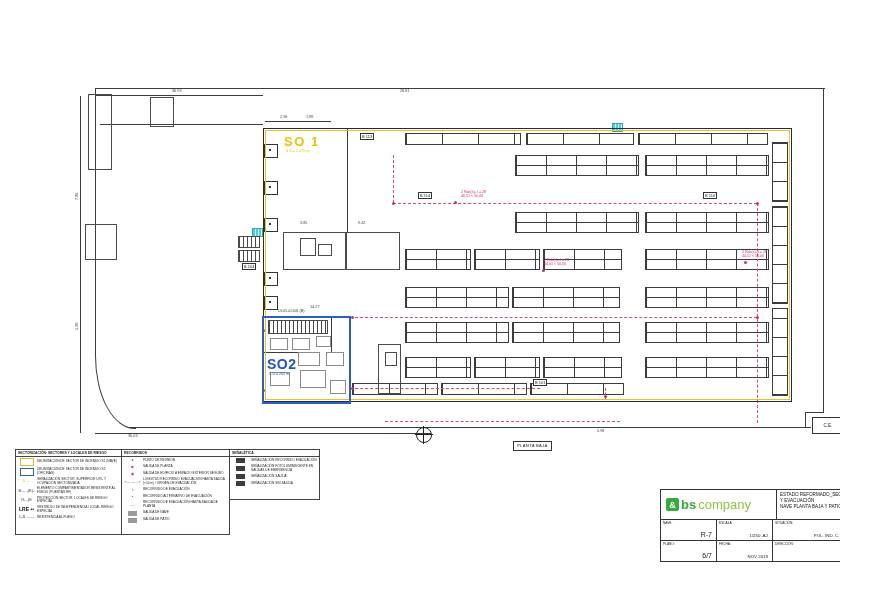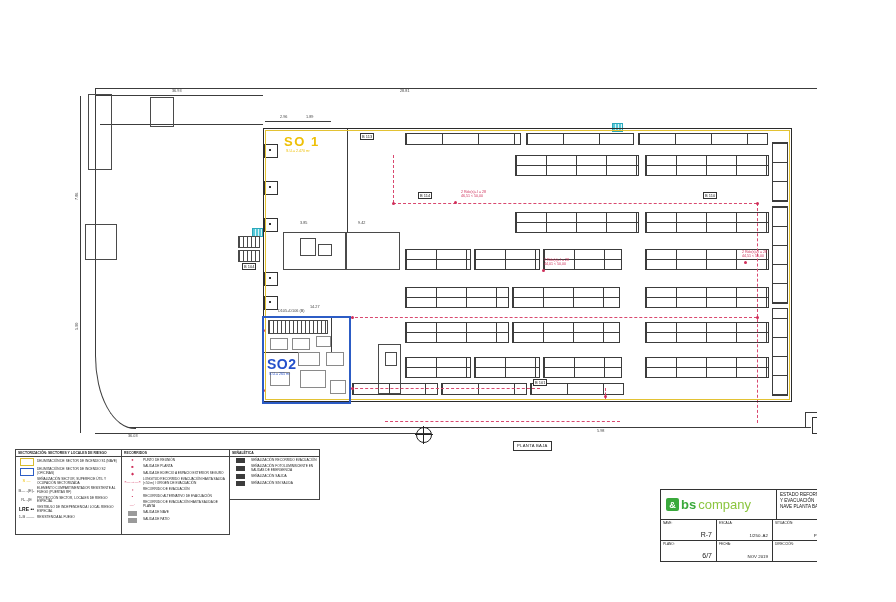--- a/index.html
+++ b/index.html
@@ -4,7 +4,7 @@
 <style>
   html,body{margin:0;padding:0;background:#fff;}
   #canvas{position:relative;width:817px;height:602px;background:#fff;overflow:hidden;
-          font-family:"Liberation Sans",sans-serif;color:#222;}
+          font-family:"Liberation Sans",sans-serif;color:#222;padding-left:23px;}
   .abs{position:absolute;}
   .wall{position:absolute;background:#3c3c3c;}
   .room{position:absolute;border:1px solid #4a4a4a;background:transparent;}

